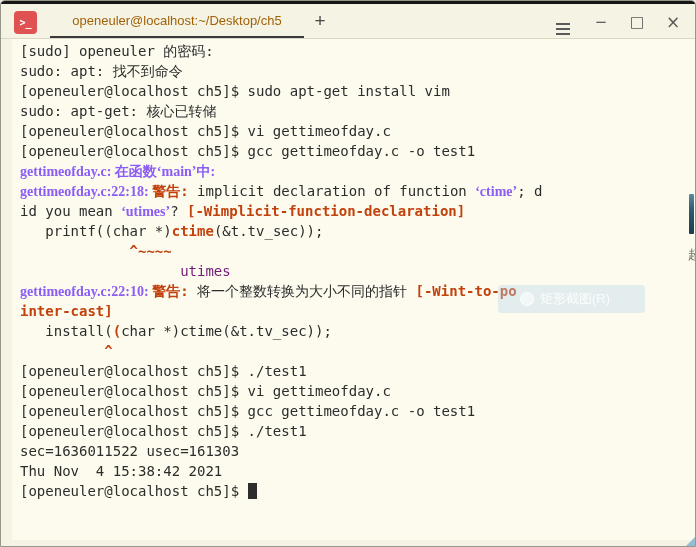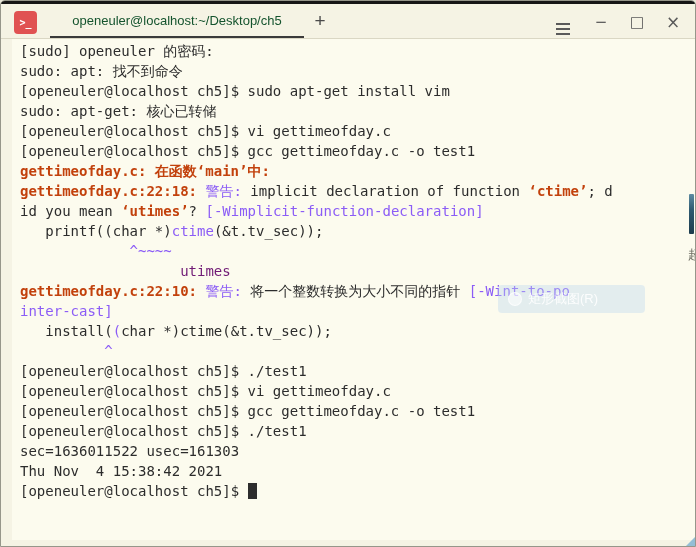--- a/index.html
+++ b/index.html
@@ -25,7 +25,7 @@
     display:flex; align-items:center; justify-content:center;
     border-bottom:2px solid #3a3a3a;
   }
-  .tabtitle { font-size:13px; color:#14532d; }
+  .tabtitle { font-size:13px; color:#a16207; }
   .newtab {
     position:absolute; left:306px; top:4px; width:26px; height:26px;
     background:none; border:none; font-size:19px; color:#4a4a4a; cursor:pointer;

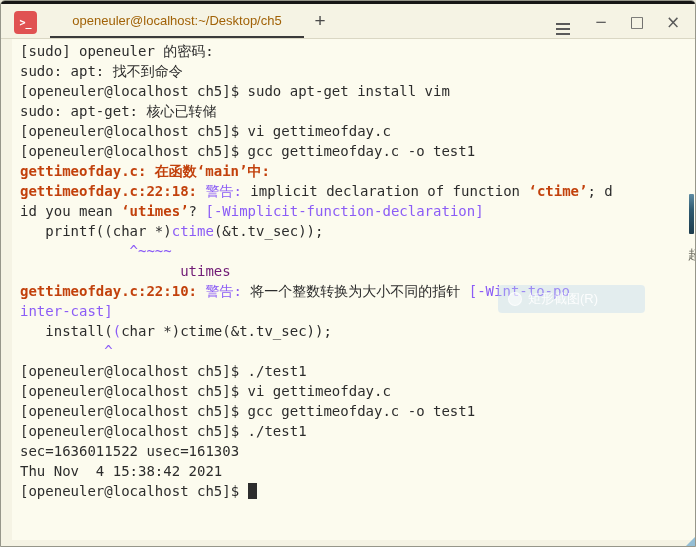--- a/index.html
+++ b/index.html
@@ -53,7 +53,7 @@
     font-size:14px; line-height:20px; color:#2c2c2c;
   }
   .tline { white-space:pre; height:20px; }
-  .tb { font-weight:bold; color:#c2410c; }
+  .tb { font-weight:bold; color:#8b5cf6;font-family:Liberation Serif, serif; }
   .tm { font-weight:normal; color:#8b5cf6; }
   .tg { color:#701a75; }
   .cursor {

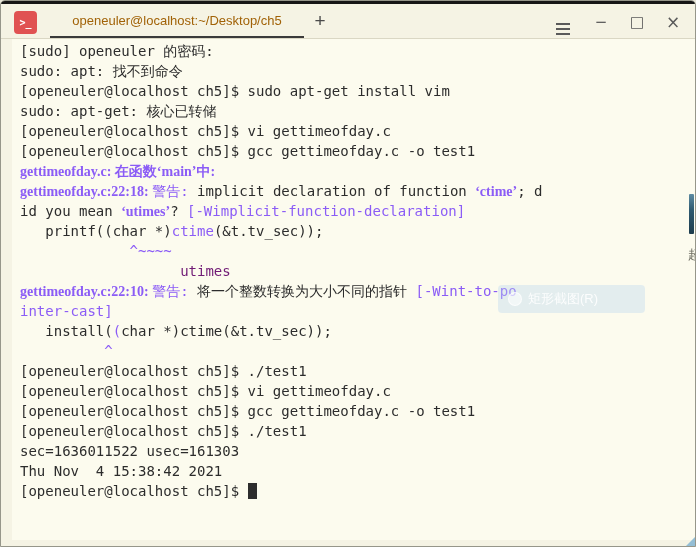--- a/index.html
+++ b/index.html
@@ -54,7 +54,7 @@
   }
   .tline { white-space:pre; height:20px; }
   .tb { font-weight:bold; color:#8b5cf6;font-family:Liberation Serif, serif; }
-  .tm { font-weight:normal; color:#8b5cf6; }
+  .tm { font-weight:bold; color:#c2410c; }
   .tg { color:#701a75; }
   .cursor {
     display:inline-block; width:9px; height:16px; background:#2d2d2d;

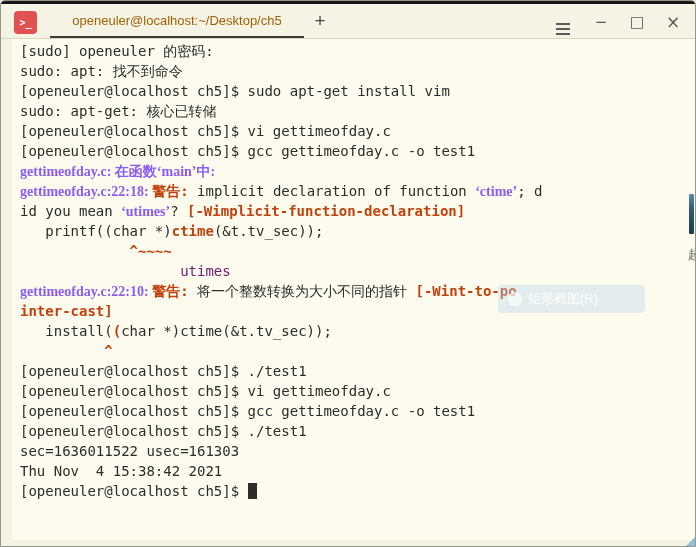--- a/index.html
+++ b/index.html
@@ -72,7 +72,7 @@
   .tooltip {
     position:absolute; left:497px; top:284px; width:147px; height:28px;
     background:rgba(186,216,238,0.38); border-radius:4px;
-    display:flex; align-items:center; gap:6px; padding-left:10px;
+    display:flex; align-items:center; gap:6px; padding-left:22px;
     pointer-events:none;
   }
   .tooltip-icon {

